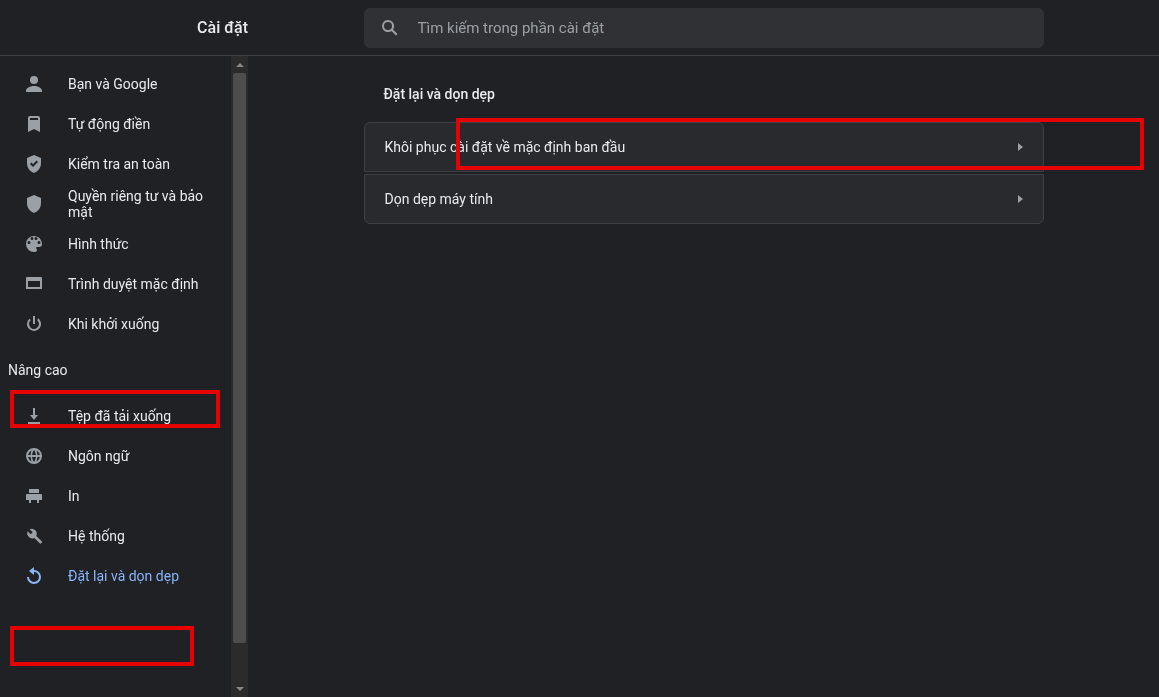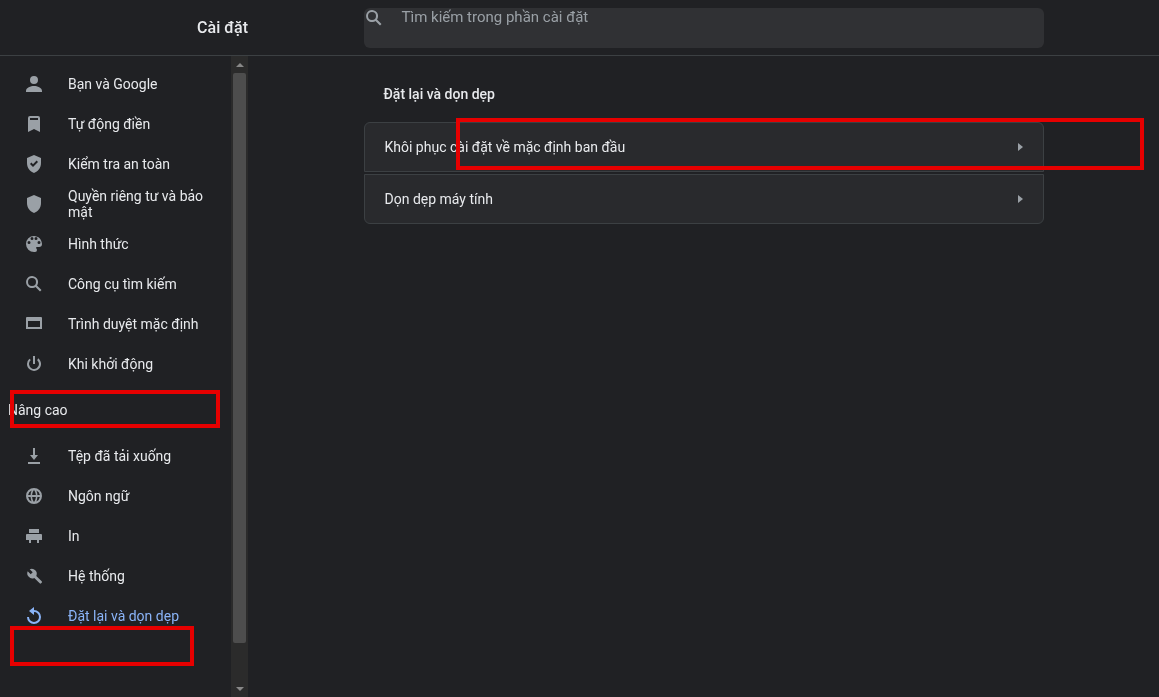--- a/index.html
+++ b/index.html
@@ -41,7 +41,8 @@
     background: #303134;
     border-radius: 6px;
     display: flex;
-    padding: 0 0;
+    align-items: center;
+    padding: 0 16px;
     color: #9aa0a6;
   }
   .search svg { width: 20px; height: 20px; fill: #9aa0a6; margin-right: 18px; flex-shrink: 0; }

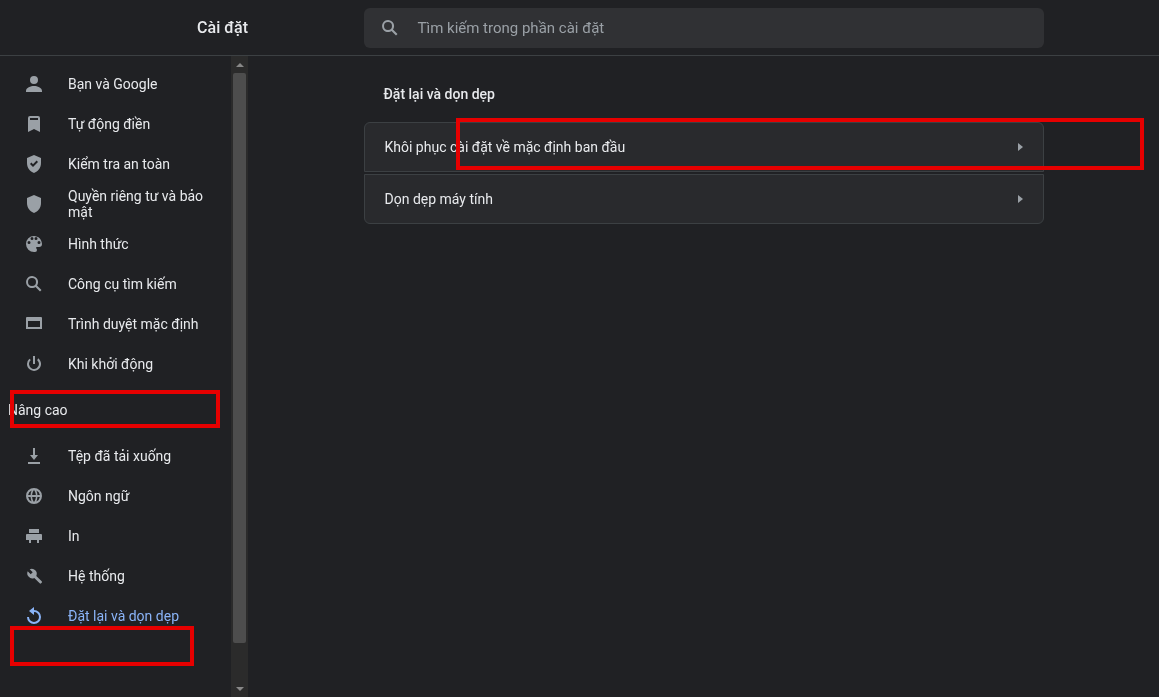--- a/index.html
+++ b/index.html
@@ -295,14 +295,6 @@
             </svg>
           </span>
           <span>Hình thức</span>
-        </div>
-        <div class="nav-item">
-          <span class="icon">
-            <svg viewBox="0 0 20 20">
-              <use href="#i-search"></use>
-            </svg>
-          </span>
-          <span>Công cụ tìm kiếm</span>
         </div>
         <div class="nav-item">
           <span class="icon">

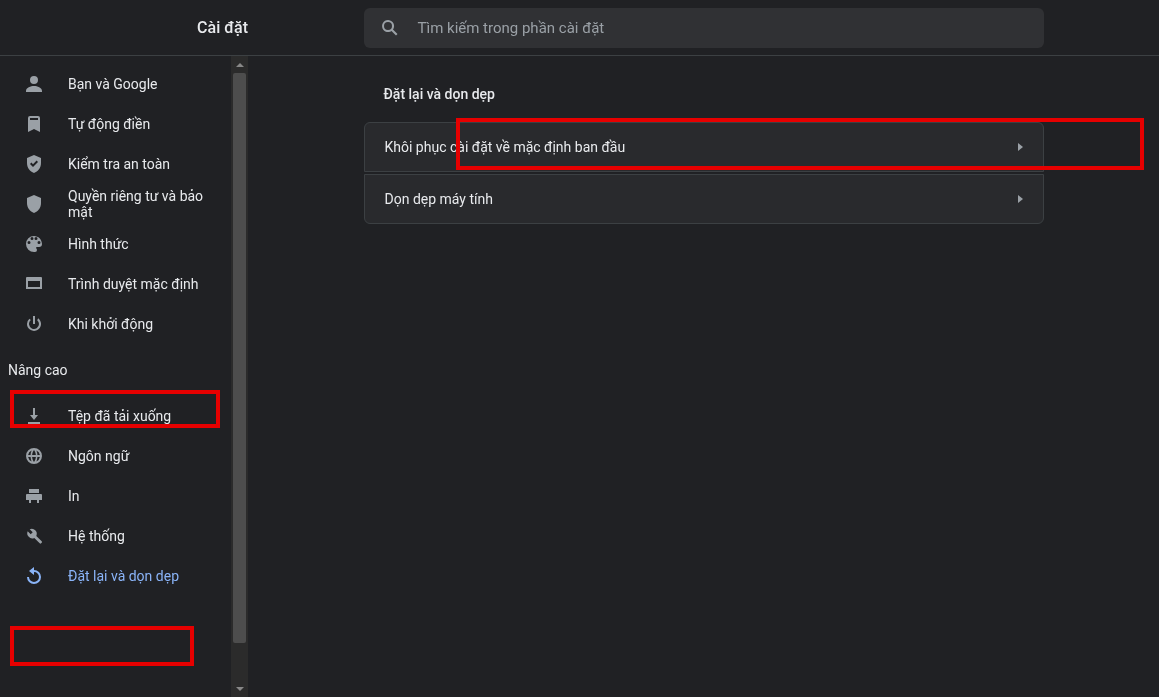--- a/index.html
+++ b/index.html
@@ -310,7 +310,7 @@
               <use href="#i-power"></use>
             </svg>
           </span>
-          <span>Khi khởi động</span>
+          <span>Khi khởi xuống</span>
         </div>
       </div>
     <div class="nav-section">

